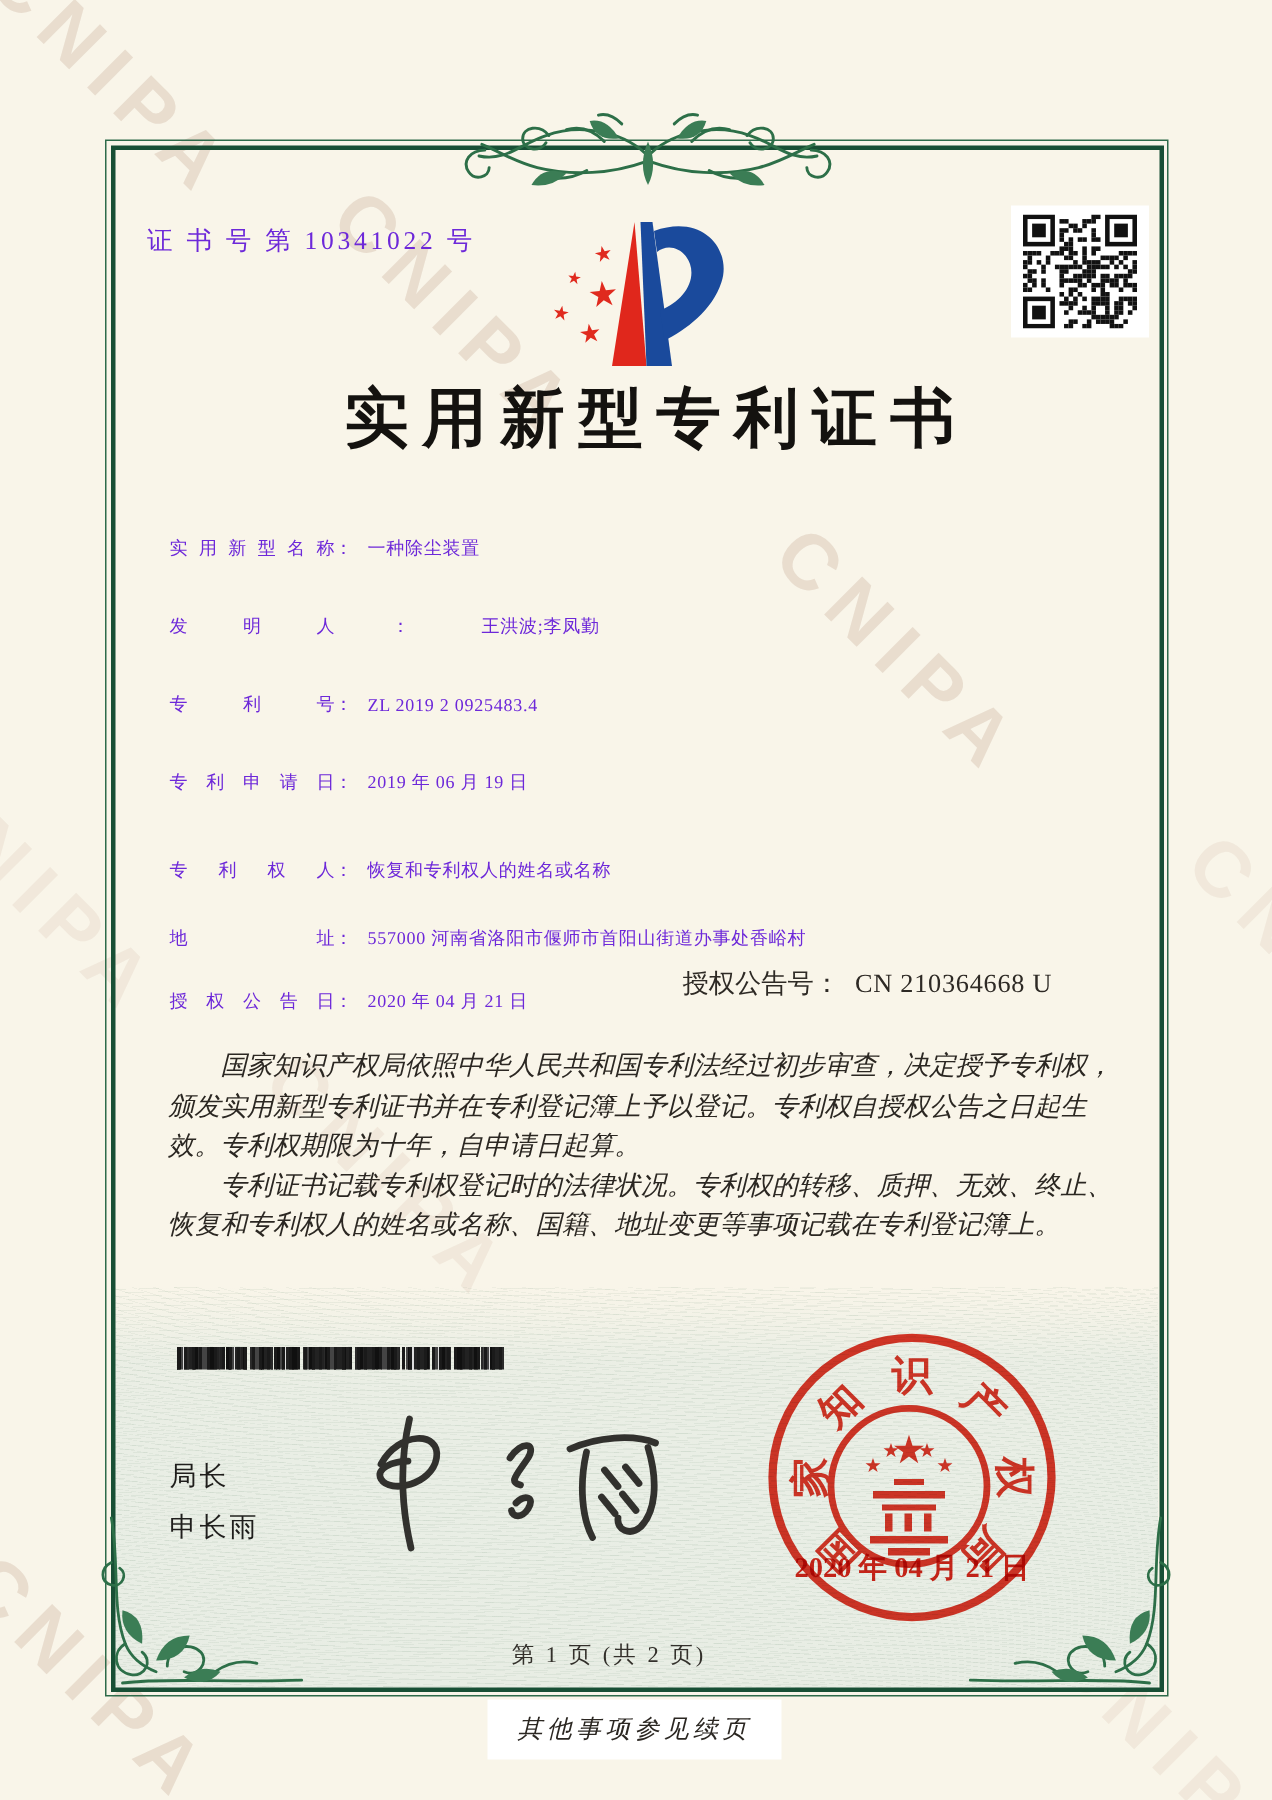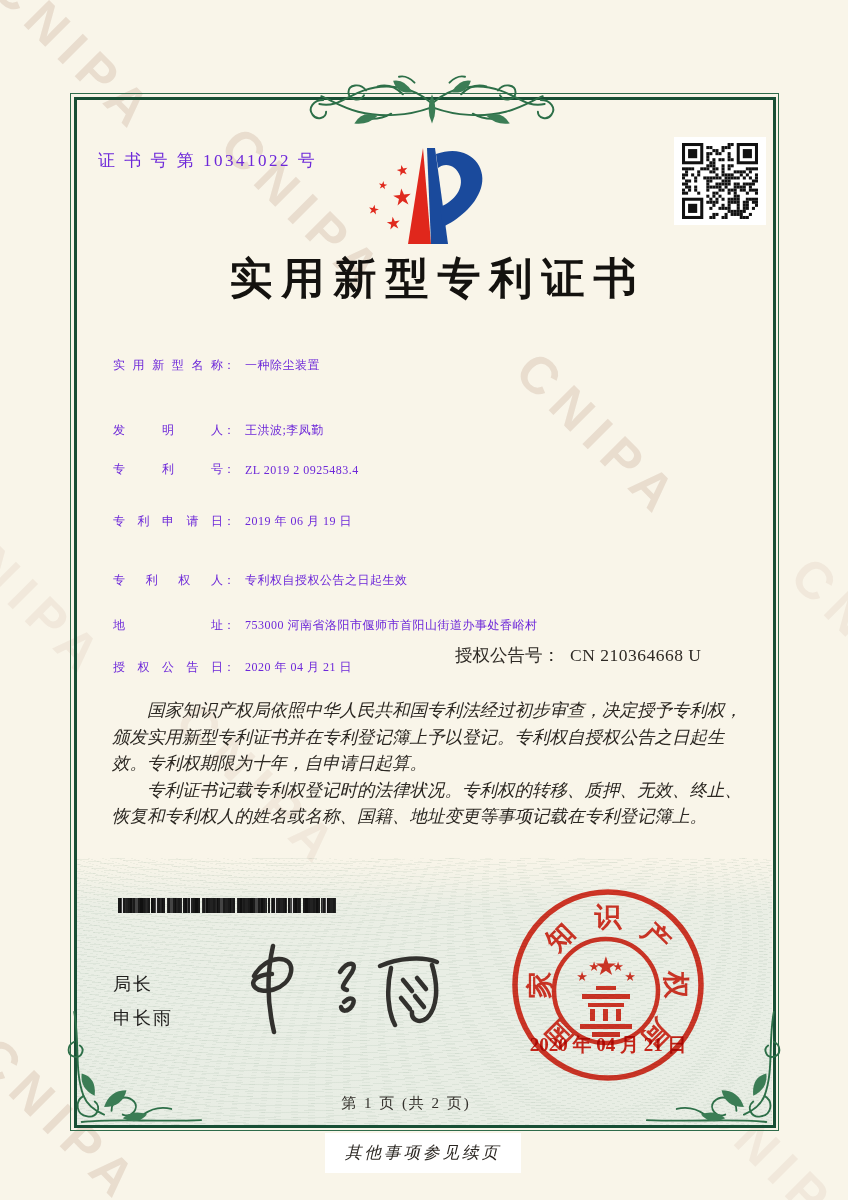--- a/index.html
+++ b/index.html
@@ -433,7 +433,7 @@
     <span class="fcolon">：</span>
     <span class="fvalue">一种除尘装置</span>
 </div>
-<div class="frow" style="top:422px;">
+<div class="frow" style="top:409px;gap:38px;">
   <span class="flabel">发明人</span>
     <span class="fcolon">：</span>
     <span class="fvalue">王洪波;李凤勤</span>

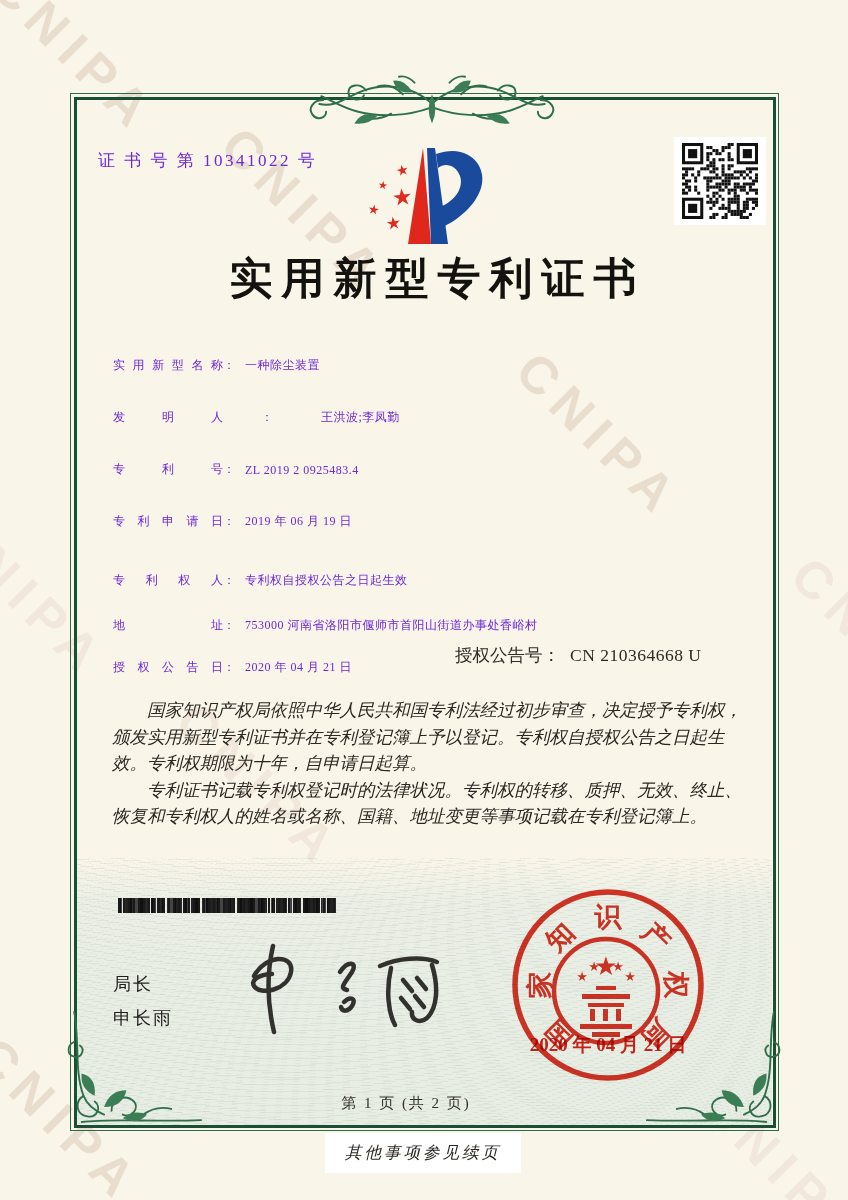--- a/index.html
+++ b/index.html
@@ -451,7 +451,7 @@
 <div class="frow" style="top:572px;">
   <span class="flabel">专利权人</span>
     <span class="fcolon">：</span>
-    <span class="fvalue">专利权自授权公告之日起生效</span>
+    <span class="fvalue">恢复和专利权人的姓名或名称</span>
 </div>
 <div class="frow" style="top:617px;">
   <span class="flabel">地址</span>

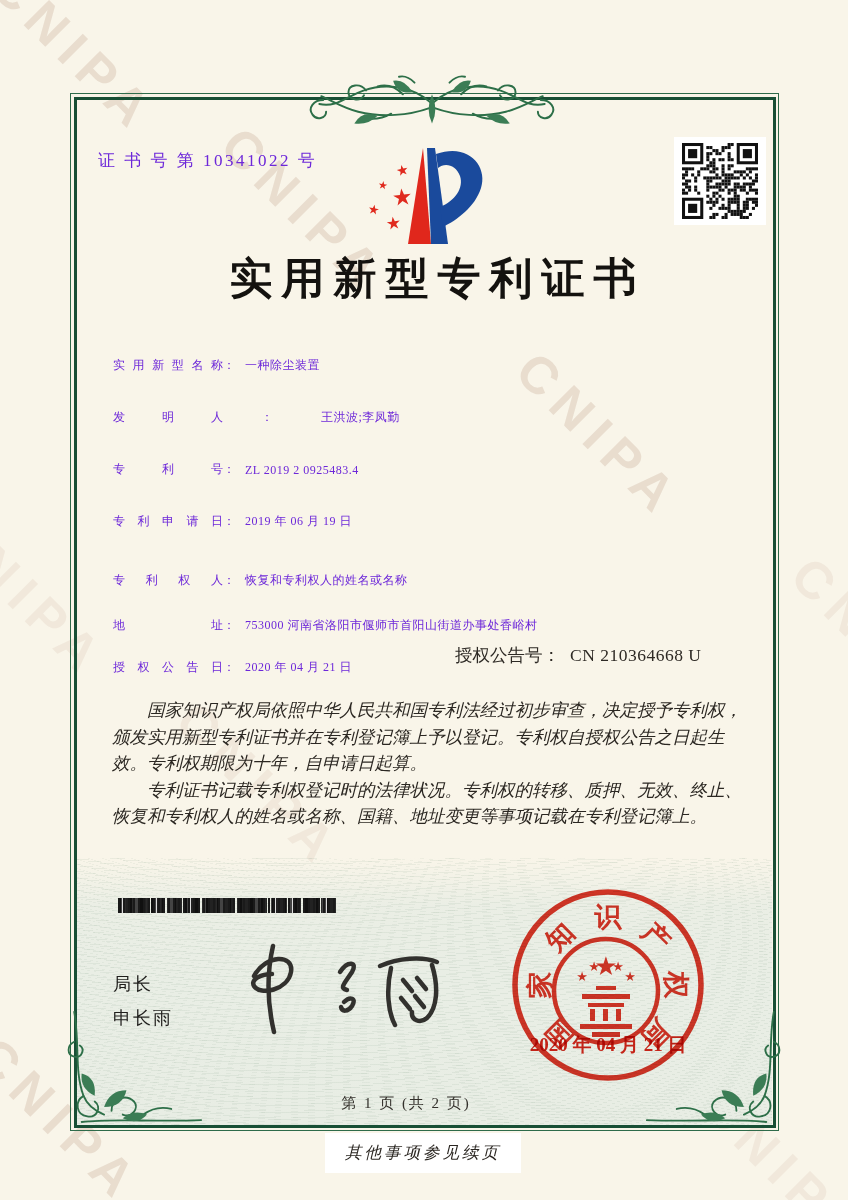--- a/index.html
+++ b/index.html
@@ -456,7 +456,7 @@
 <div class="frow" style="top:617px;">
   <span class="flabel">地址</span>
     <span class="fcolon">：</span>
-    <span class="fvalue">753000 河南省洛阳市偃师市首阳山街道办事处香峪村</span>
+    <span class="fvalue">557000 河南省洛阳市偃师市首阳山街道办事处香峪村</span>
 </div>
 <div class="frow" style="top:659px;">
   <span class="flabel">授权公告日</span>

